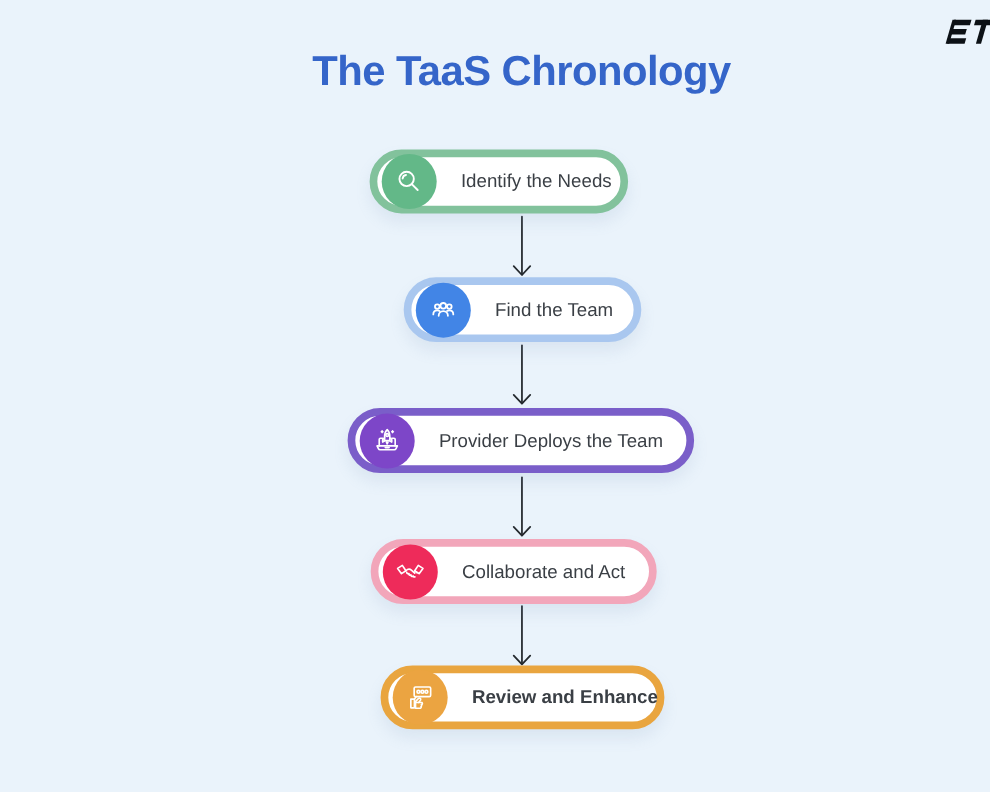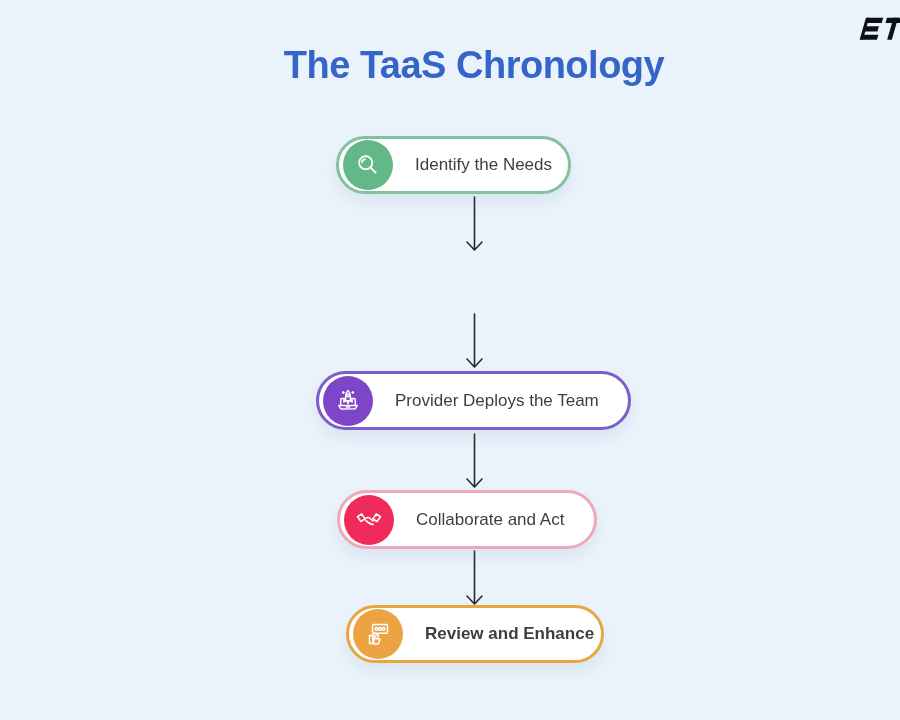--- a/index.html
+++ b/index.html
@@ -22,7 +22,7 @@
 
   .pill{
     position:absolute;display:flex;align-items:center;
-    background:#ffffff;border:3px solid #404040;border-radius:40px;
+    background:#ffffff;border:7px solid #404040;border-radius:40px;
     box-shadow:0 8px 14px rgba(120,150,185,.14);
     box-sizing:border-box;
   }

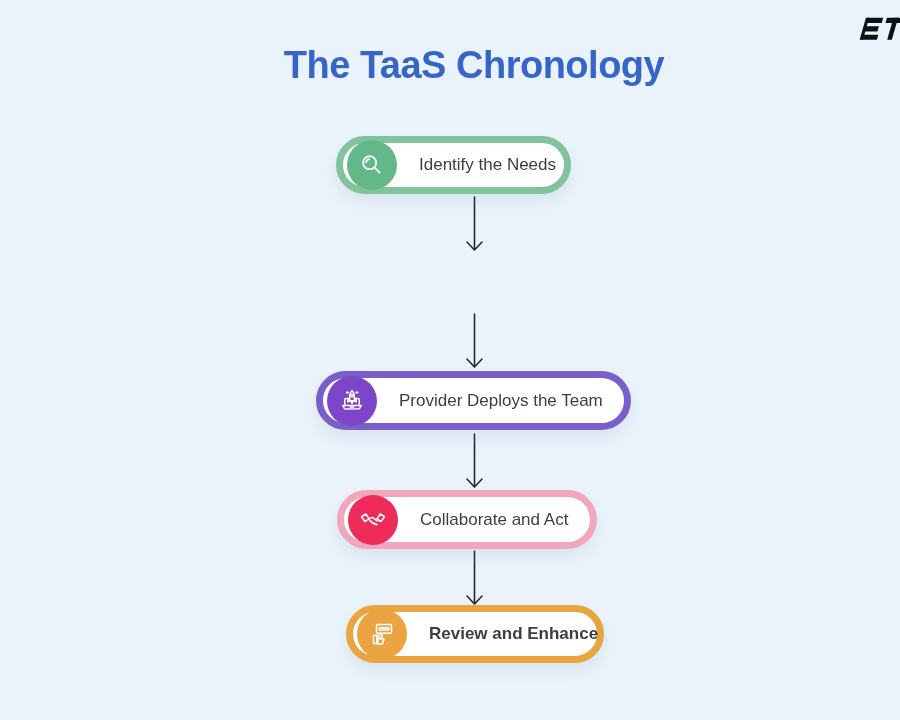--- a/index.html
+++ b/index.html
@@ -95,6 +95,19 @@
     <span class="label">Identify the Needs</span>
   </div>
 
+  <div class="pill step-2" style="border-color: rgb(169, 199, 239);">
+    <div class="icon-circle" style="background-color: rgb(66, 133, 230);">
+      <svg width="28" height="28" viewBox="0 0 24 24" fill="none" stroke="#ffffff" stroke-width="1.4" stroke-linecap="round">
+        <circle cx="7.3" cy="9.2" r="1.8"></circle>
+        <path d="M4.2,15.3 c0,-1.9 1.3,-3.1 3.1,-3.1 c0.7,0 1.3,0.2 1.8,0.5"></path>
+        <circle cx="16.7" cy="9.2" r="1.8"></circle>
+        <path d="M19.8,15.3 c0,-1.9 -1.3,-3.1 -3.1,-3.1 c-0.7,0 -1.3,0.2 -1.8,0.5"></path>
+        <circle cx="12" cy="8.6" r="2.2"></circle>
+        <path d="M8.4,16.4 c0,-2.3 1.6,-3.7 3.6,-3.7 s3.6,1.4 3.6,3.7"></path>
+      </svg>
+    </div>
+    <span class="label">Find the Team</span>
+  </div>
 
   <div class="pill step-3" style="border-color: rgb(122, 94, 201);">
     <div class="icon-circle" style="background-color: rgb(125, 70, 200);">

